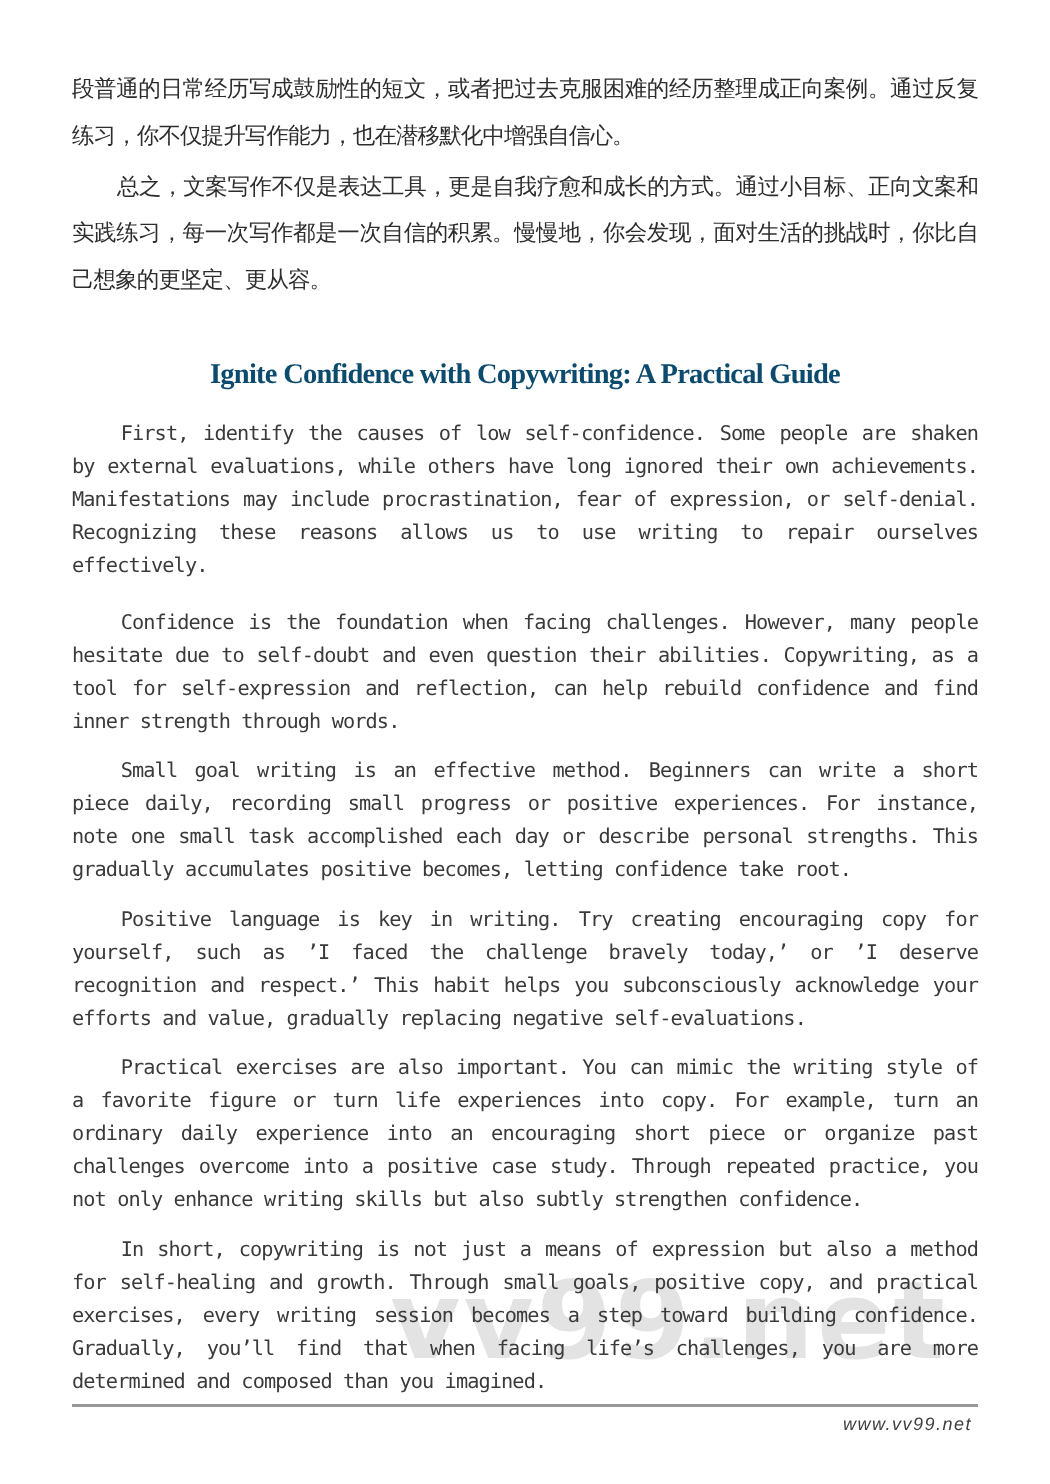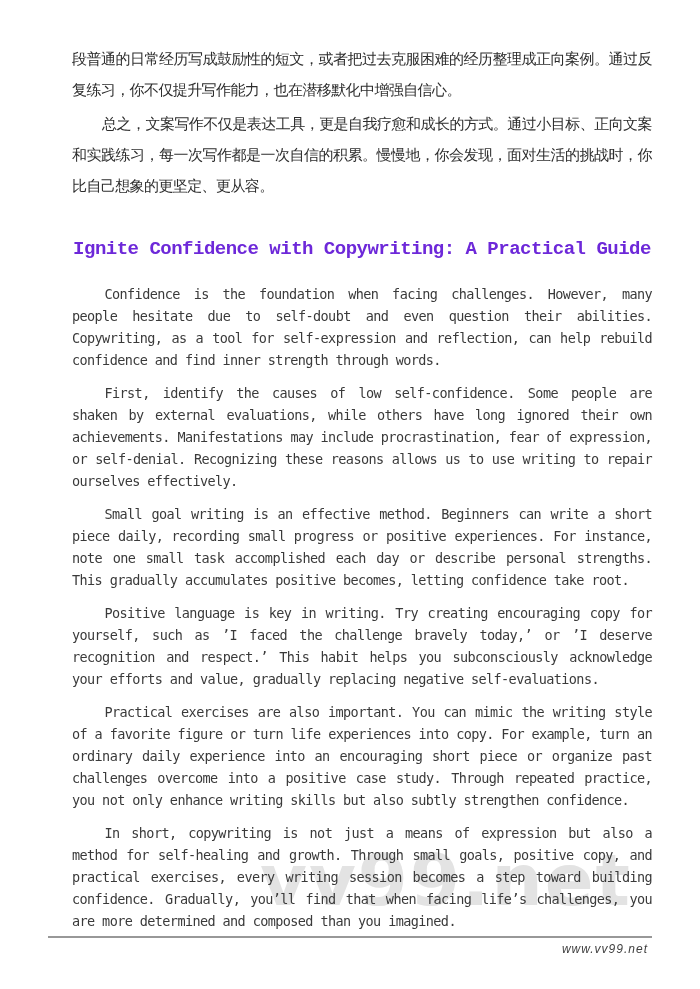--- a/index.html
+++ b/index.html
@@ -23,7 +23,7 @@
   .content {
     position: relative;
     z-index: 2;
-    padding: 44px 48px 0 72px;
+    padding: 44px 48px 0 48px;
   }
   .cn-para {
     font-family: "DejaVu Sans", sans-serif;

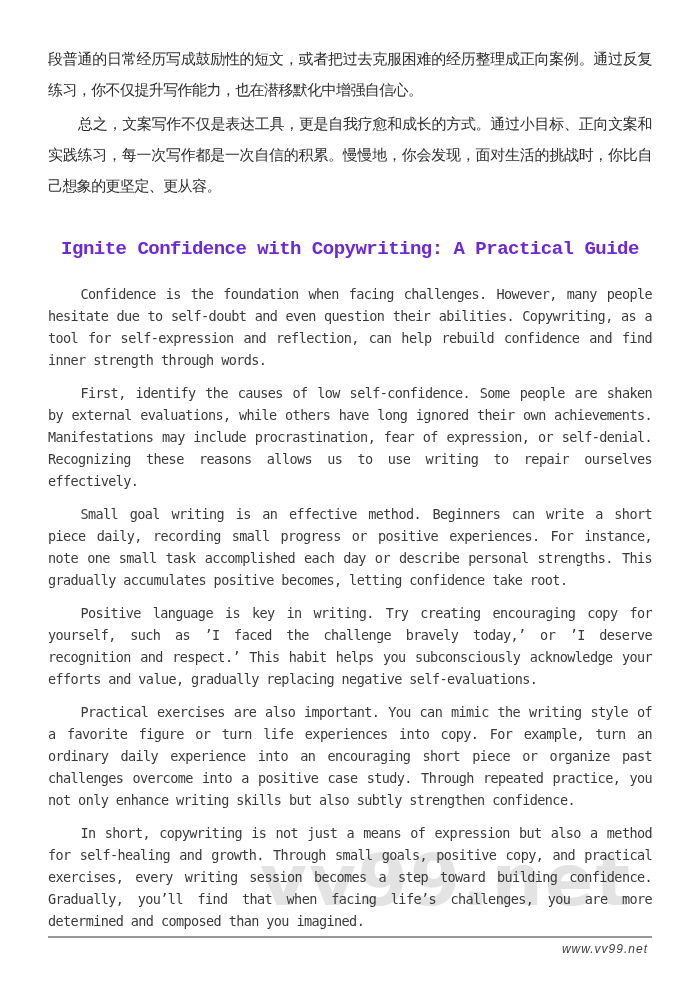--- a/index.html
+++ b/index.html
@@ -41,12 +41,12 @@
   .doc-title {
     margin-top: 30px;
     text-align: center;
-    font-family: Liberation Mono, monospace;
+    font-family: Liberation Serif, serif;
     font-size: 19px;
     font-weight: 600;
     letter-spacing: -0.5px;
     line-height: 35px;
-    color: #6d28d9;
+    color: #0c4a6e;
   }
   .en-para {
     font-family: "DejaVu Sans Mono", monospace;

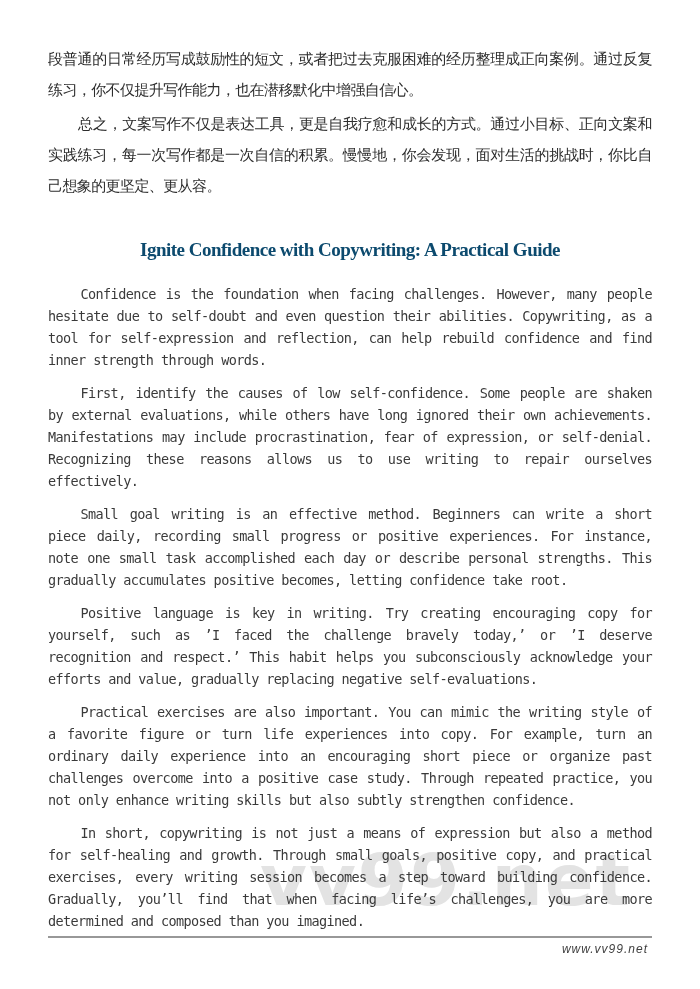--- a/index.html
+++ b/index.html
@@ -113,9 +113,9 @@
       <div>Ignite Confidence with Copywriting: A Practical Guide</div>
     </div>
 
+    <p class="en-para">First, identify the causes of low self-confidence. Some people are shaken by external evaluations, while others have long ignored their own achievements. Manifestations may include procrastination, fear of expression, or self-denial. Recognizing these reasons allows us to use writing to repair ourselves effectively.</p>
+
     <p class="en-para first">Confidence is the foundation when facing challenges. However, many people hesitate due to self-doubt and even question their abilities. Copywriting, as a tool for self-expression and reflection, can help rebuild confidence and find inner strength through words.</p>
-
-    <p class="en-para">First, identify the causes of low self-confidence. Some people are shaken by external evaluations, while others have long ignored their own achievements. Manifestations may include procrastination, fear of expression, or self-denial. Recognizing these reasons allows us to use writing to repair ourselves effectively.</p>
 
     <p class="en-para">Small goal writing is an effective method. Beginners can write a short piece daily, recording small progress or positive experiences. For instance, note one small task accomplished each day or describe personal strengths. This gradually accumulates positive becomes, letting confidence take root.</p>
 

